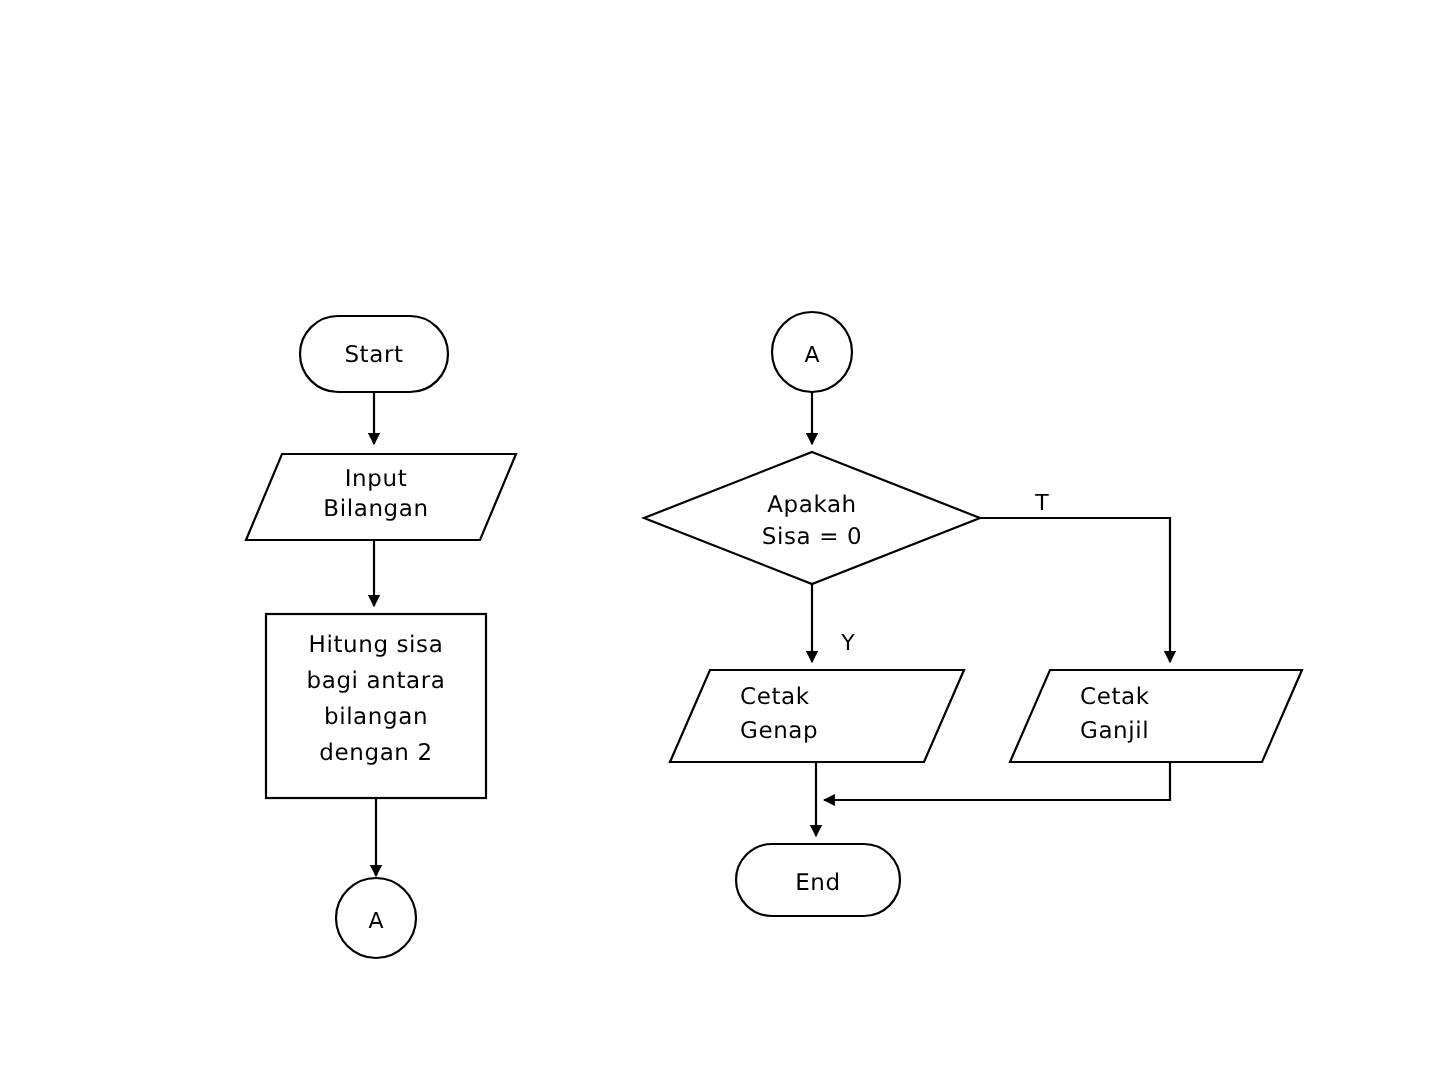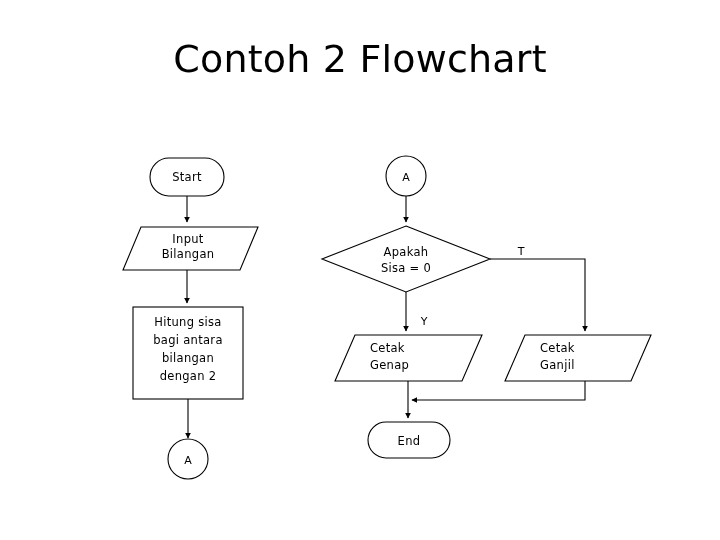--- a/index.html
+++ b/index.html
@@ -71,7 +71,6 @@
 
 <div id="slide">
 
-  <div id="title">Contoh 2 Flowchart</div>
 
   <svg id="flow" viewBox="0 0 720 540">
     <defs>

